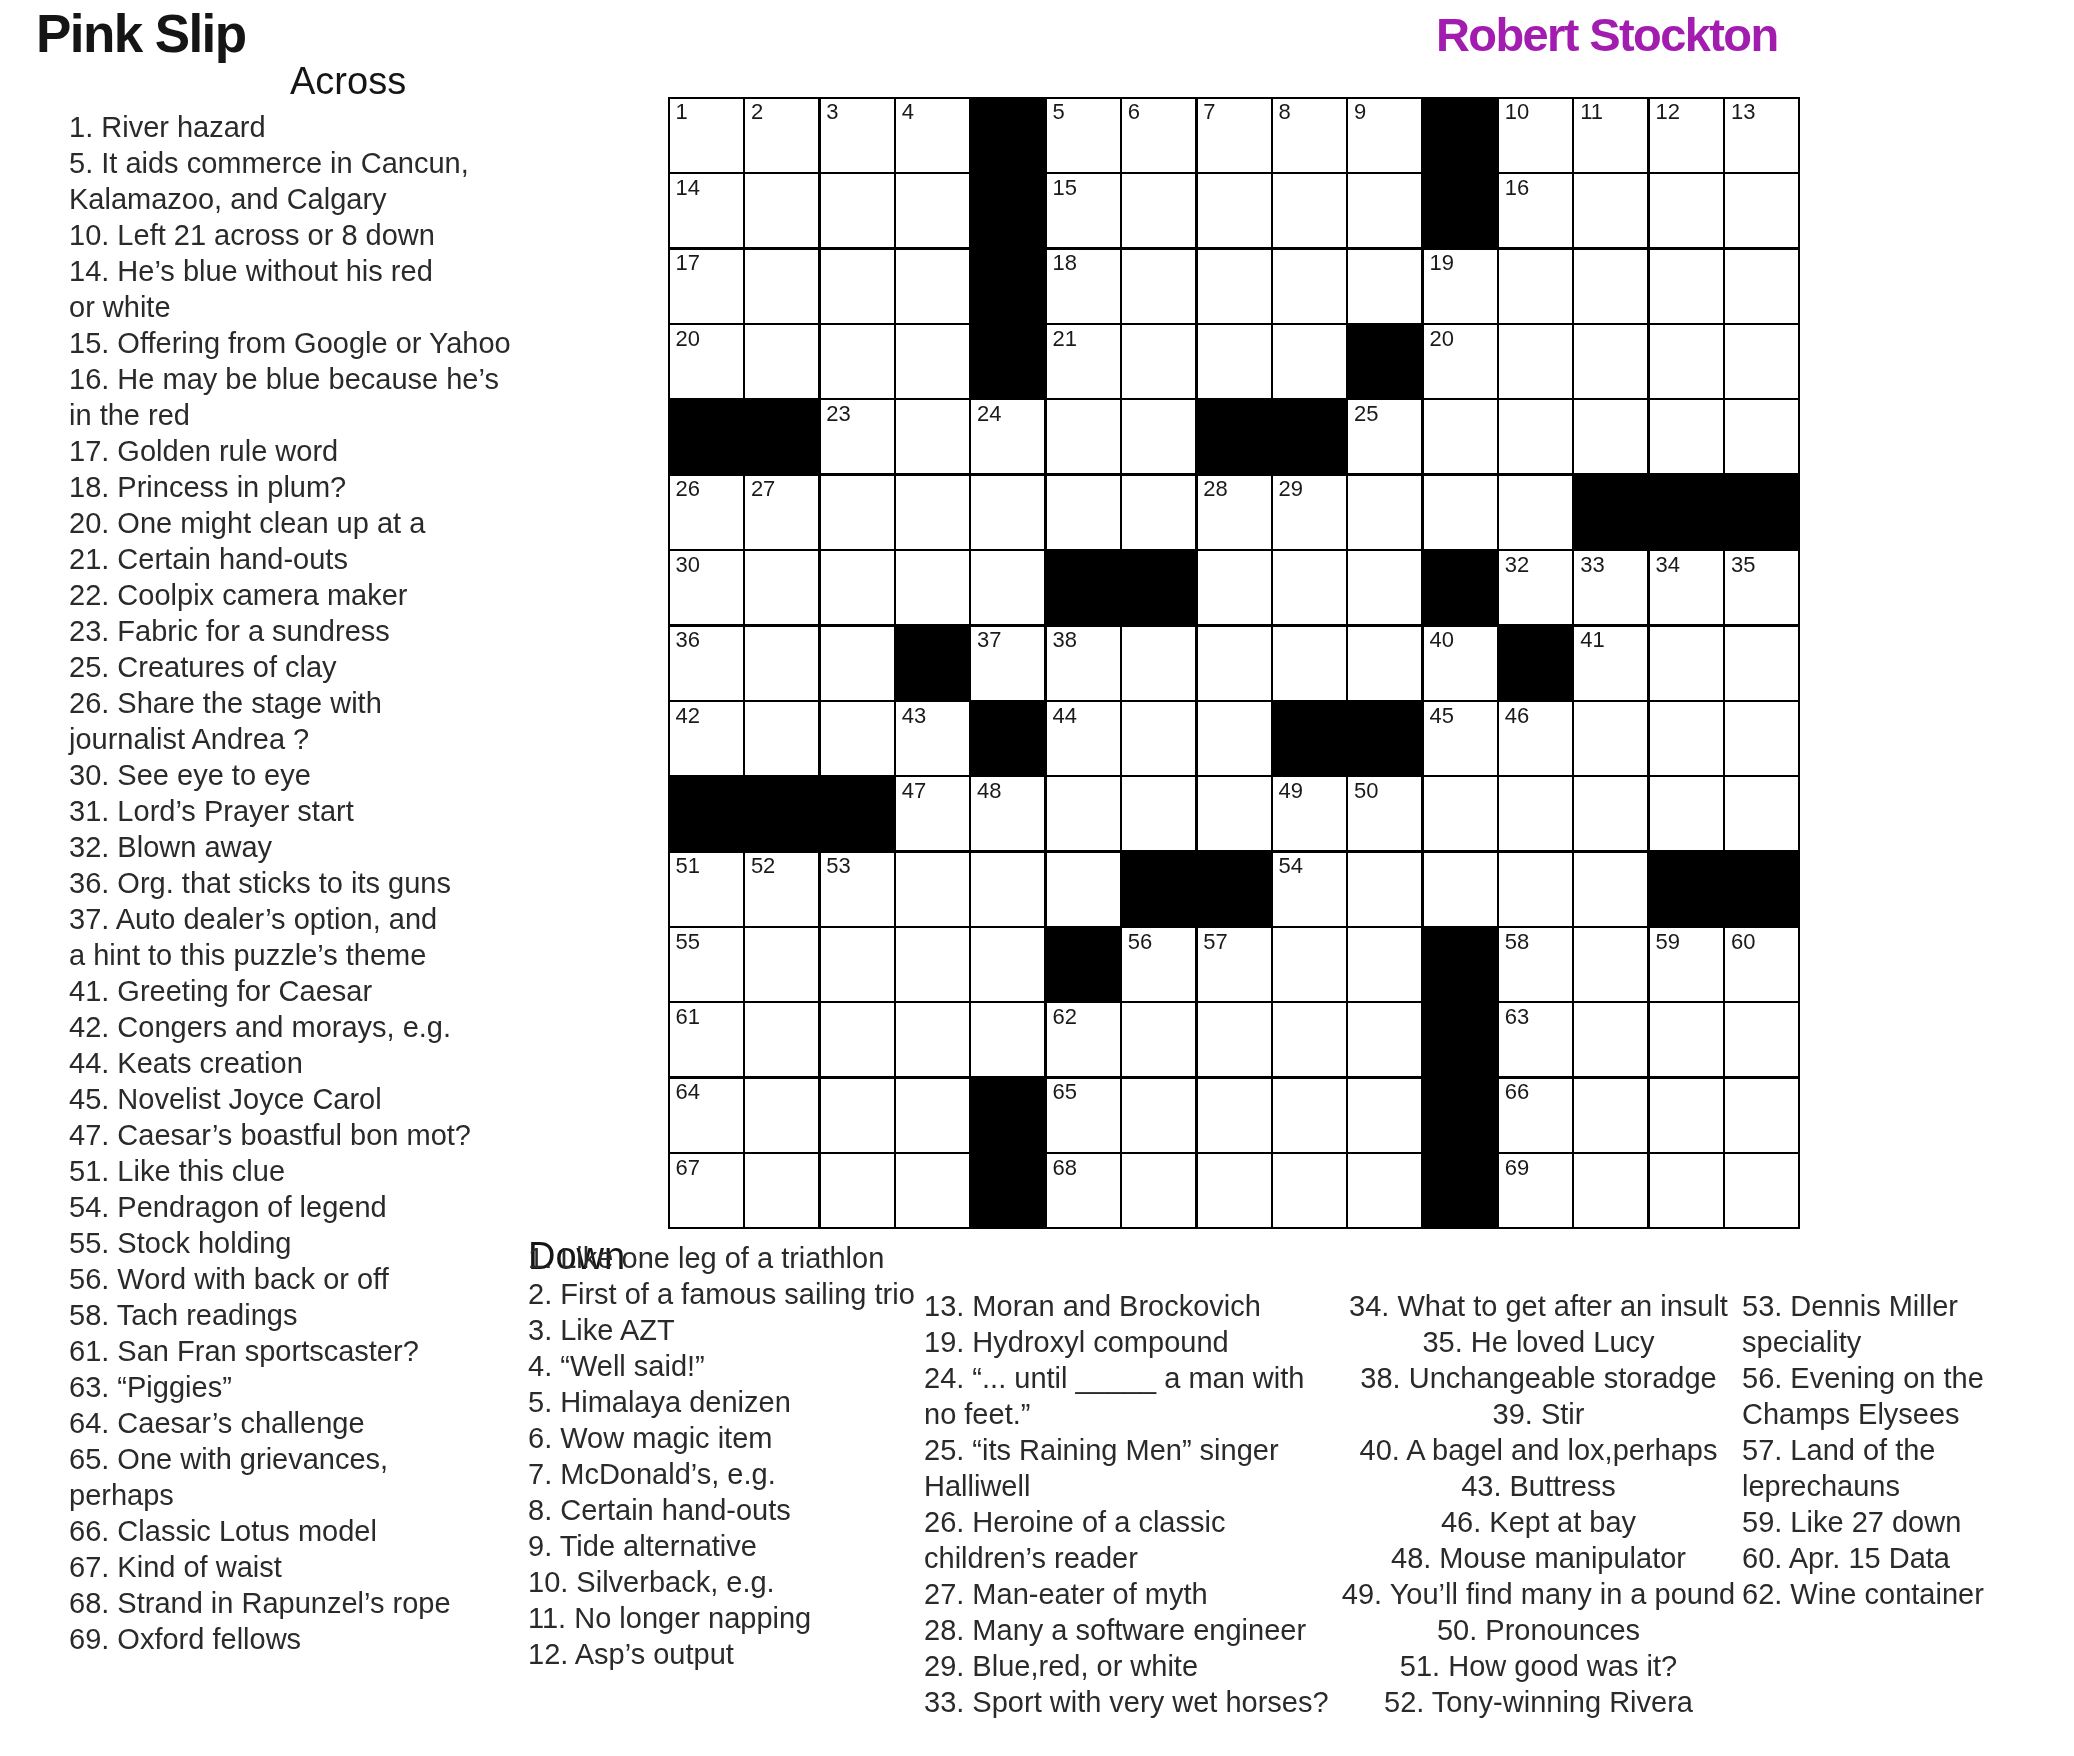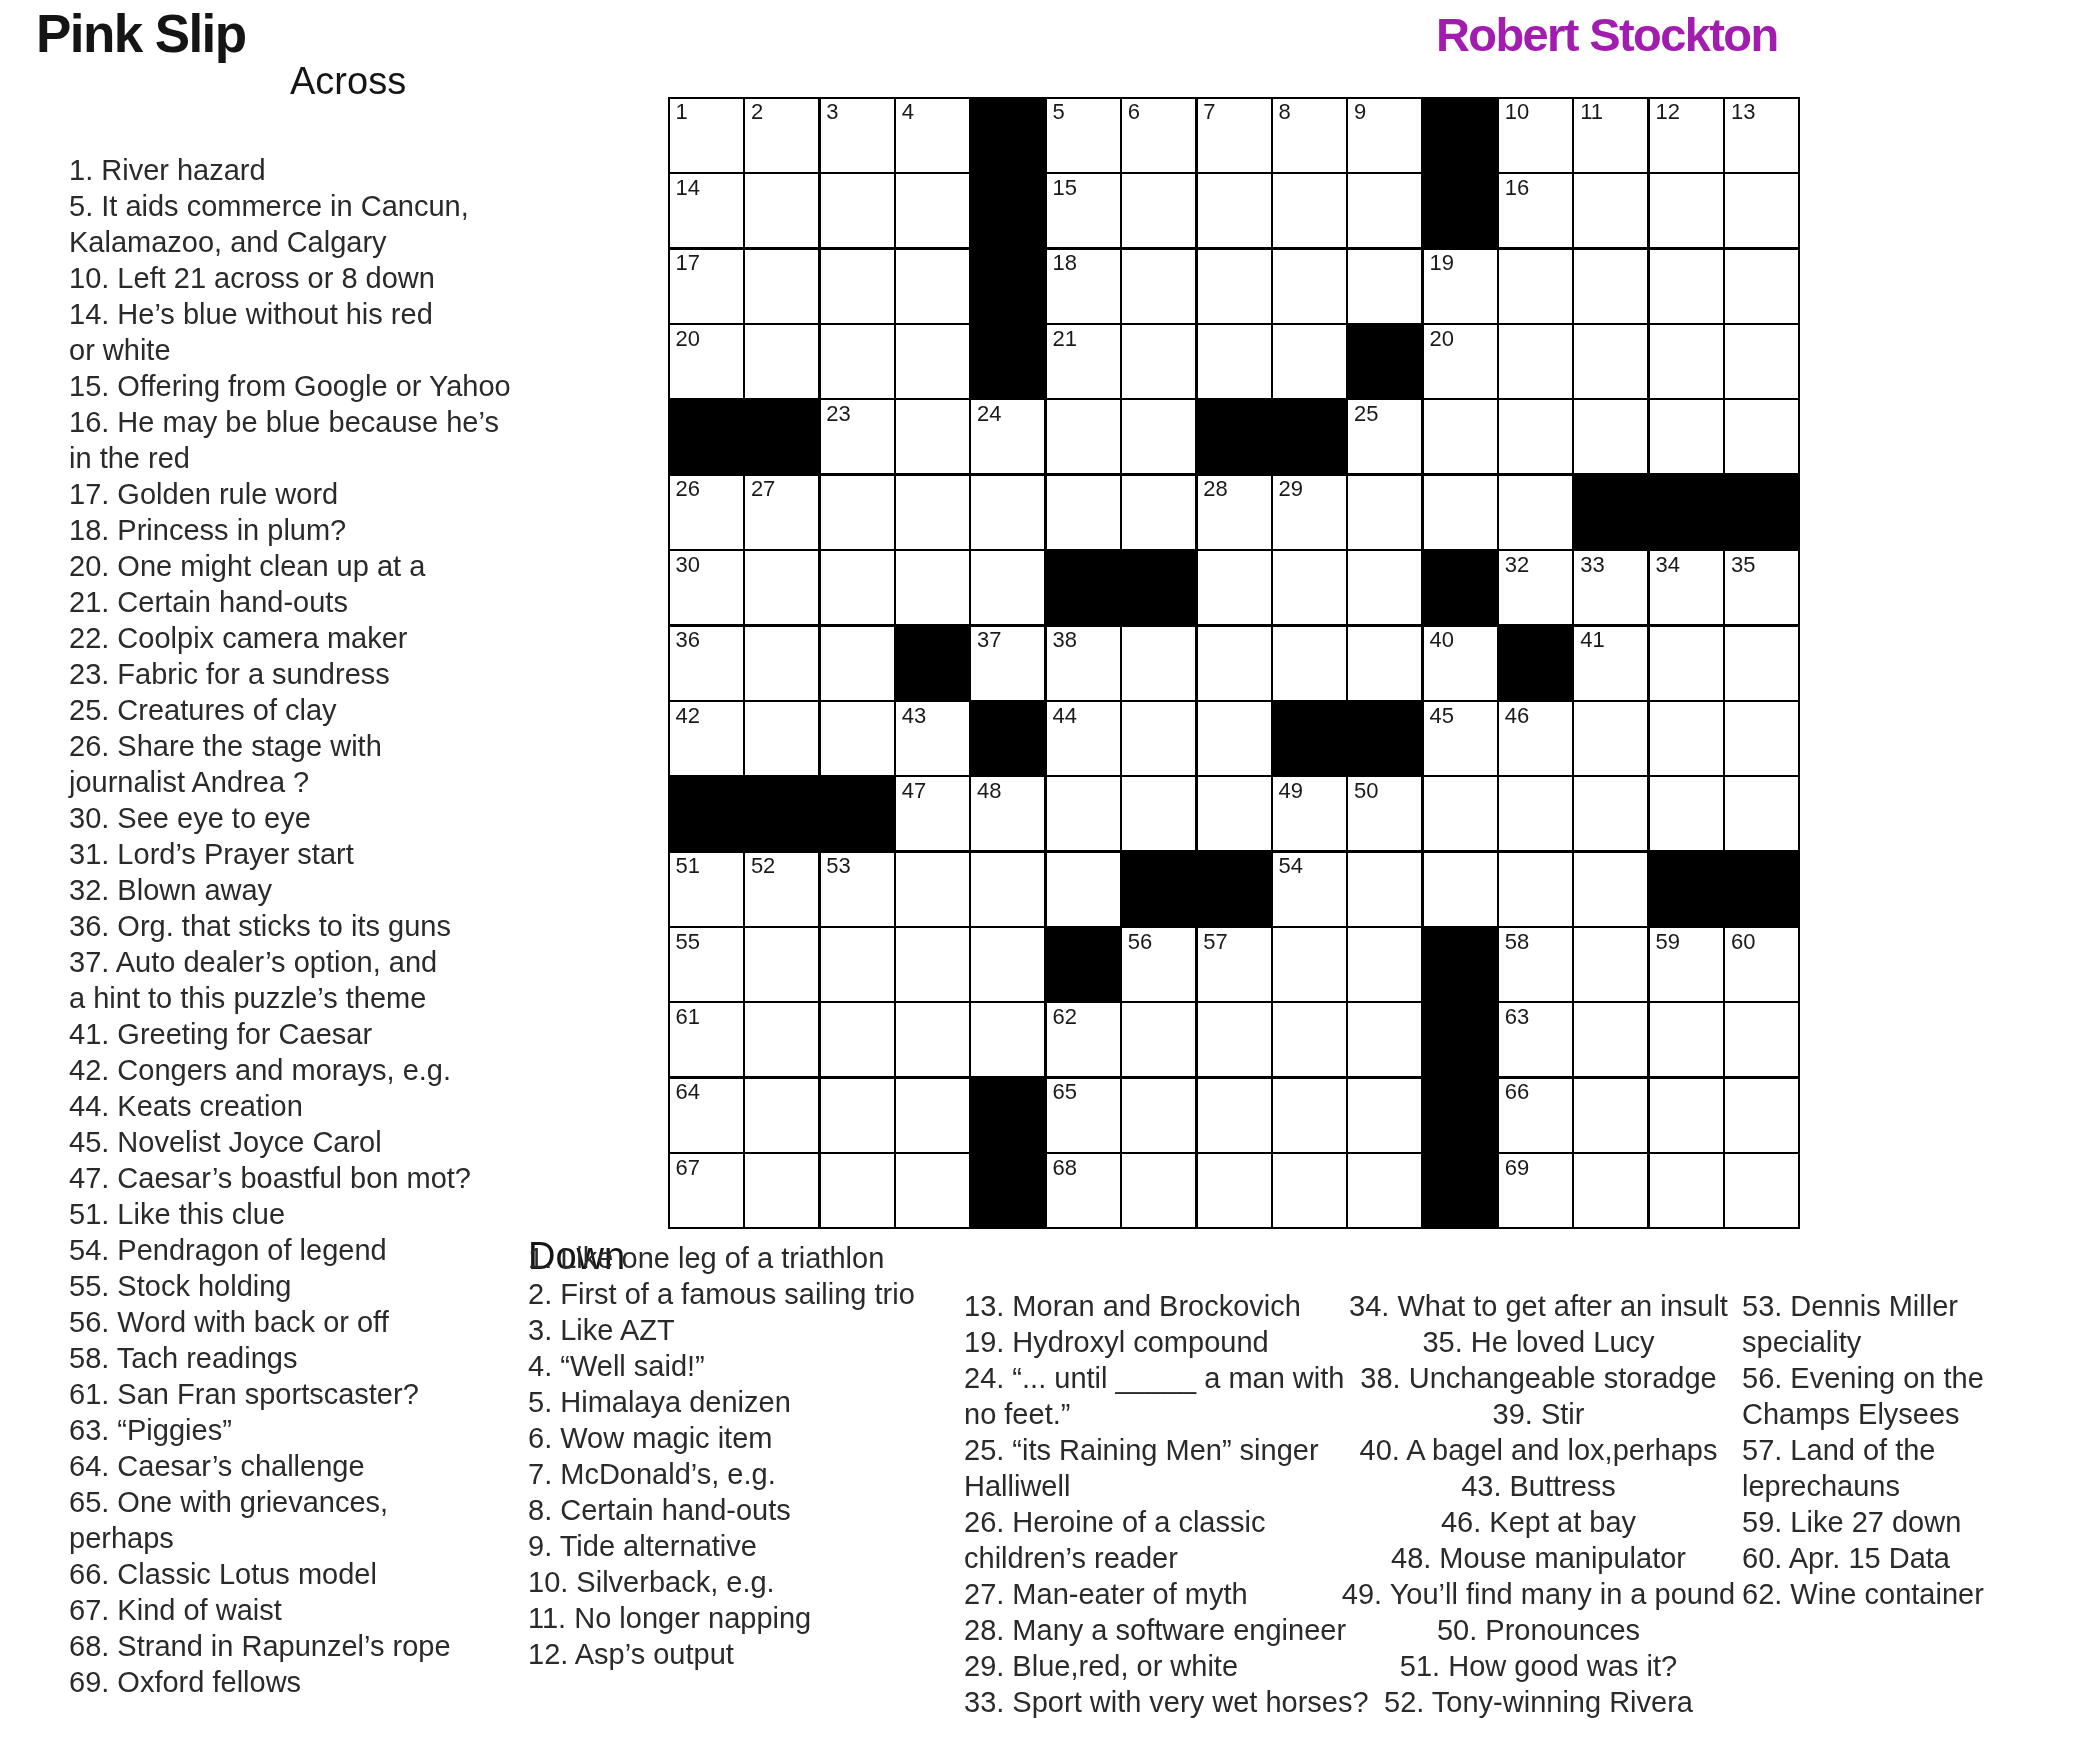--- a/index.html
+++ b/index.html
@@ -32,7 +32,7 @@
     position:absolute;
     font-size:29px; line-height:36px; color:#2a2a2a;
   }
-  .across-list { left:69px; top:109px; width:519px;margin-top:43px; }
+  .across-list { left:69px; top:109px; width:519px; }
   .down-col-0 { left:528px;  top:1240px; width:399px; }
   .down-col-1 { left:924px; top:1288px; width:412px;margin-left:40px; }
   .down-col-2 { left:1337px; top:1288px; width:403px;text-align:center; }

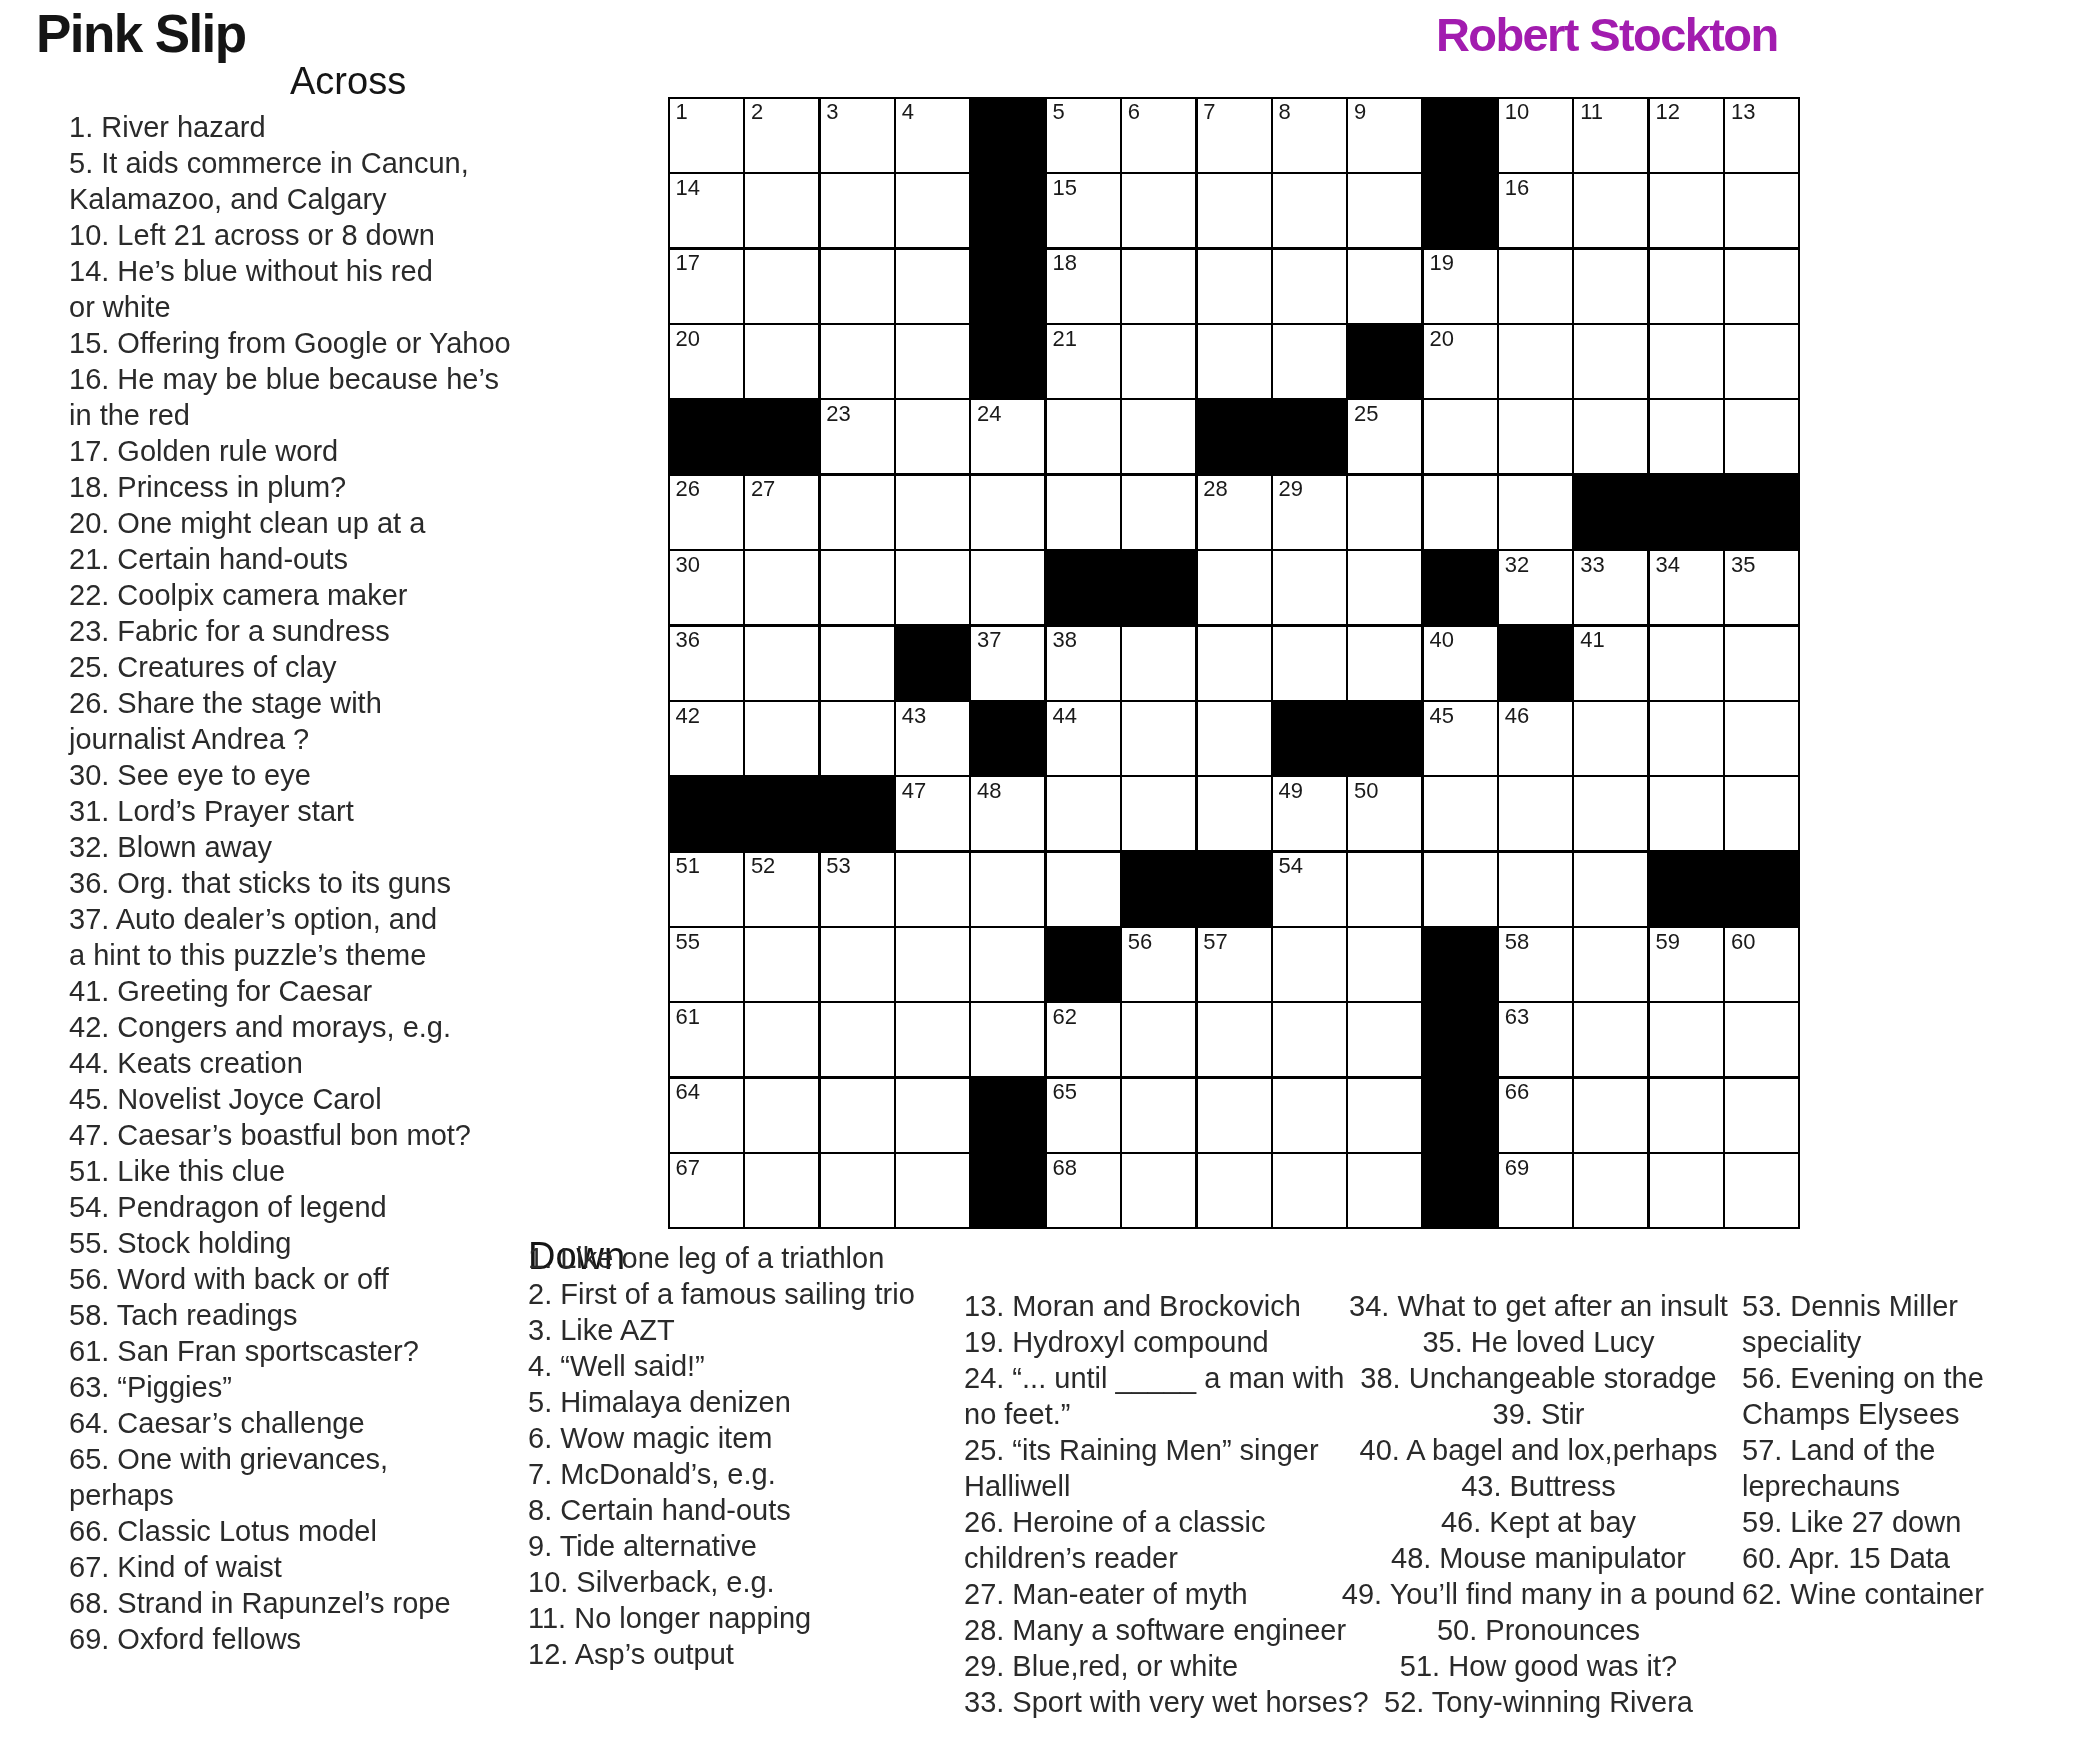--- a/index.html
+++ b/index.html
@@ -34,7 +34,7 @@
   }
   .across-list { left:69px; top:109px; width:519px; }
   .down-col-0 { left:528px;  top:1240px; width:399px; }
-  .down-col-1 { left:924px; top:1288px; width:412px;margin-left:40px; }
+  .down-col-1 { left:924px; top:1288px; width:412px; }
   .down-col-2 { left:1337px; top:1288px; width:403px;text-align:center; }
   .down-col-3 { left:1742px; top:1288px; width:328px; }
   .clue-line { white-space:nowrap; }

